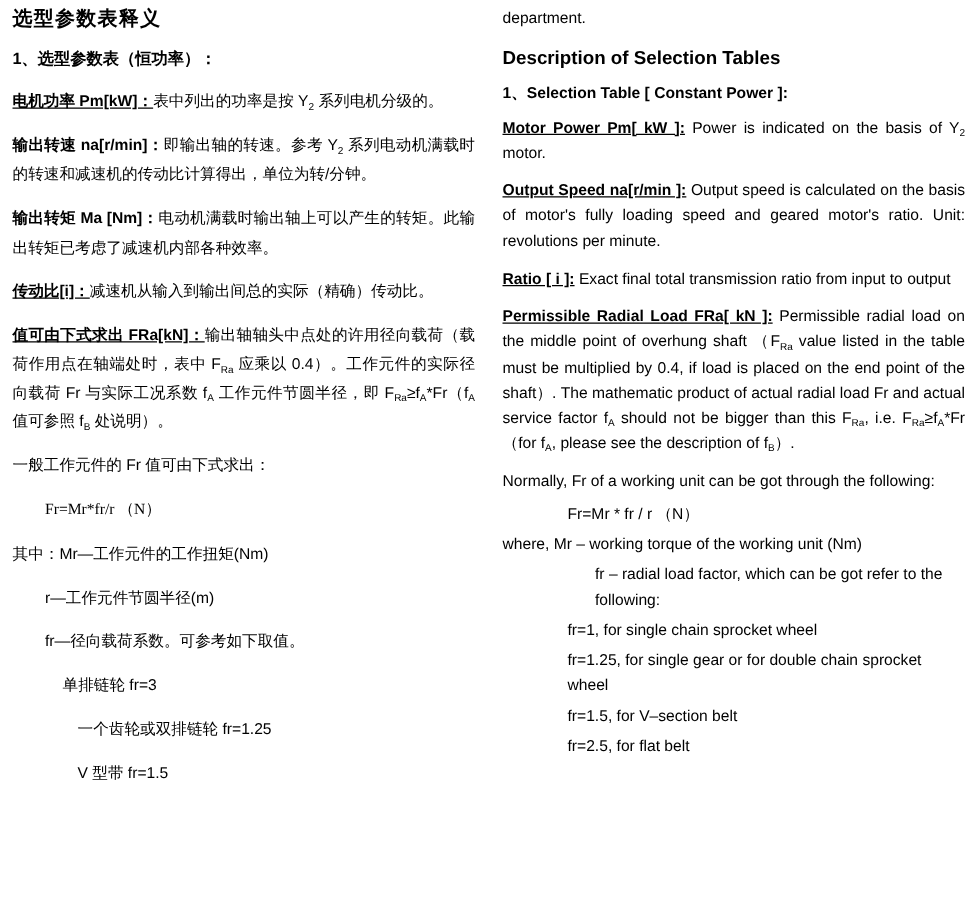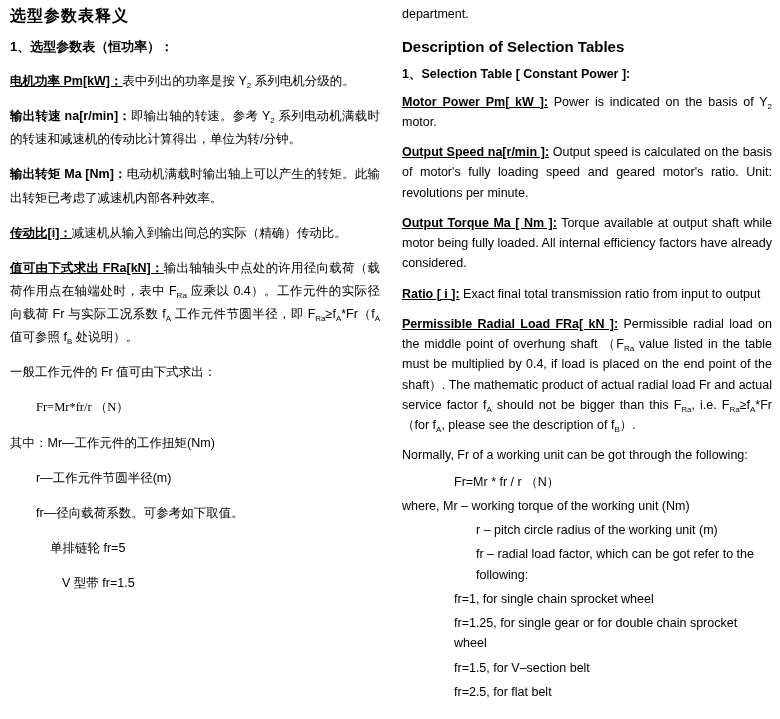--- a/index.html
+++ b/index.html
@@ -180,9 +180,6 @@
         <span class="u">Output Speed na[r/min ]:</span><span> Output speed is calculated on the basis of motor's fully loading speed and geared motor's ratio. Unit: revolutions per minute.</span>
       </p>
 
-      <p class="en-para gap">
-        <span class="u">Output Torque Ma [ Nm ]:</span><span> Torque available at output shaft while motor being fully loaded. All internal efficiency factors have already considered.</span>
-      </p>
 
       <p class="en-para gap">
         <span class="u">Ratio  [ i ]:</span><span> Exact final total transmission ratio from input to output</span>

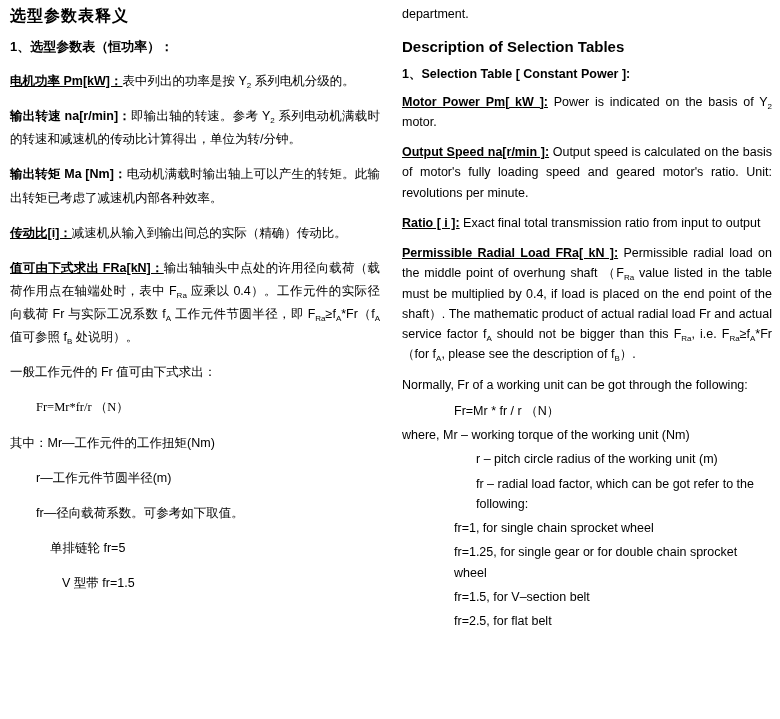--- a/index.html
+++ b/index.html
@@ -195,7 +195,6 @@
 
       <p class="en-line">where,   Mr – working torque of the working unit (Nm)</p>
 
-      <p class="en-line ind-b">r – pitch circle radius of the working unit (m)</p>
 
       <p class="en-line ind-b">fr – radial load factor, which can be got refer to the following:</p>
 

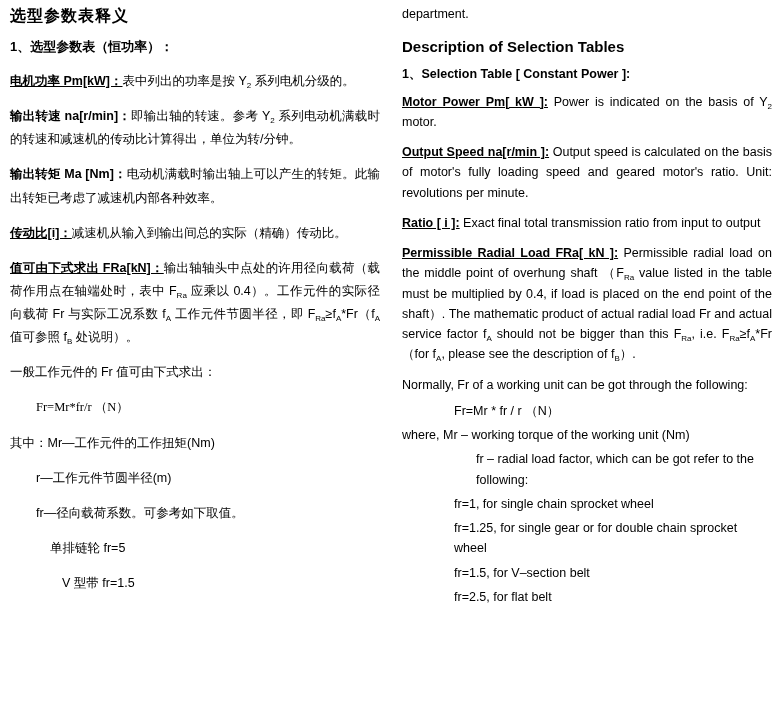--- a/index.html
+++ b/index.html
@@ -157,7 +157,7 @@
 
       <p class="cn-para indent1">fr—径向载荷系数。可参考如下取值。</p>
 
-      <p class="cn-para indent2">单排链轮 fr=5</p>
+      <p class="cn-para indent2">单排链轮 fr=3</p>
 
 
       <p class="cn-para indent3">V 型带        fr=1.5</p>

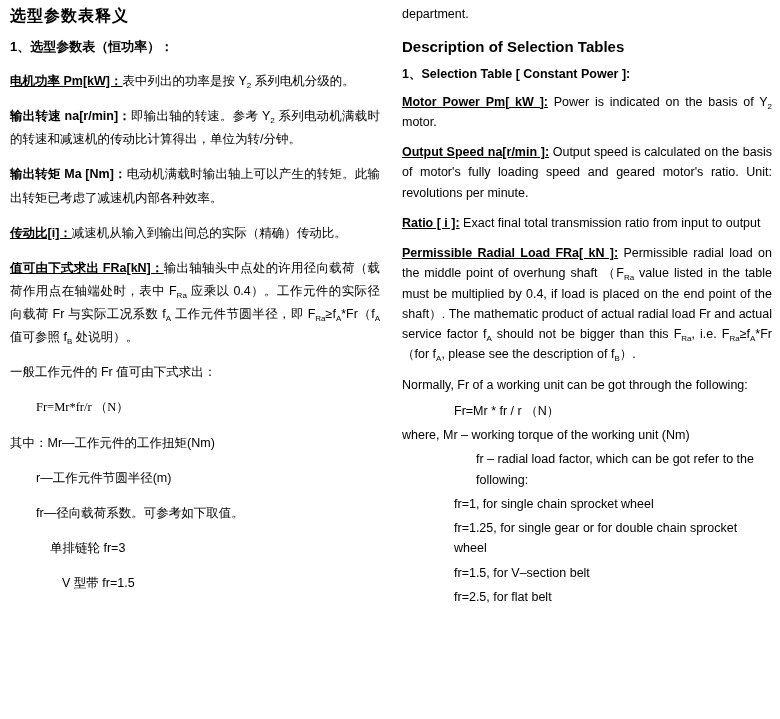--- a/index.html
+++ b/index.html
@@ -159,6 +159,7 @@
 
       <p class="cn-para indent2">单排链轮 fr=3</p>
 
+      <p class="cn-para indent3">一个齿轮或双排链轮 fr=1.25</p>
 
       <p class="cn-para indent3">V 型带        fr=1.5</p>
 

